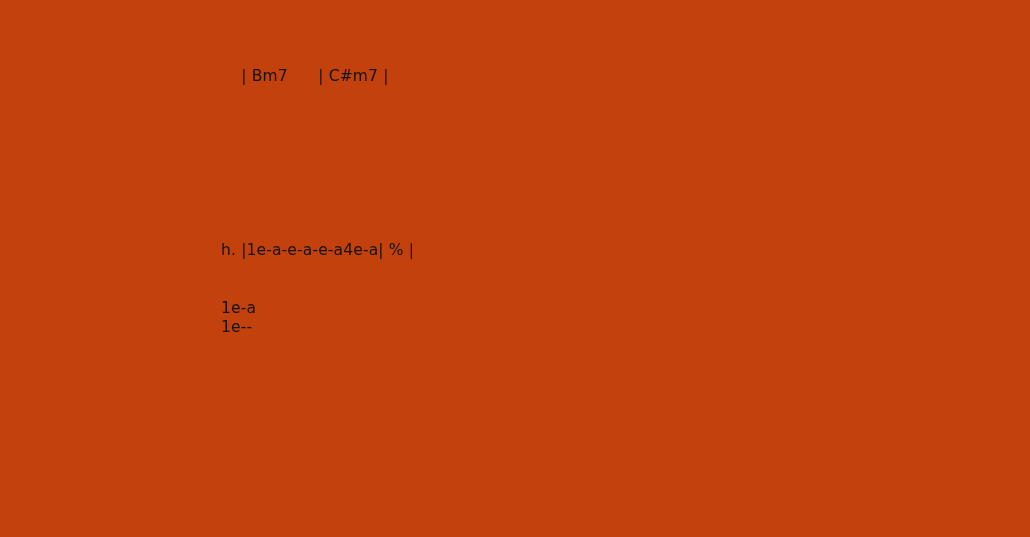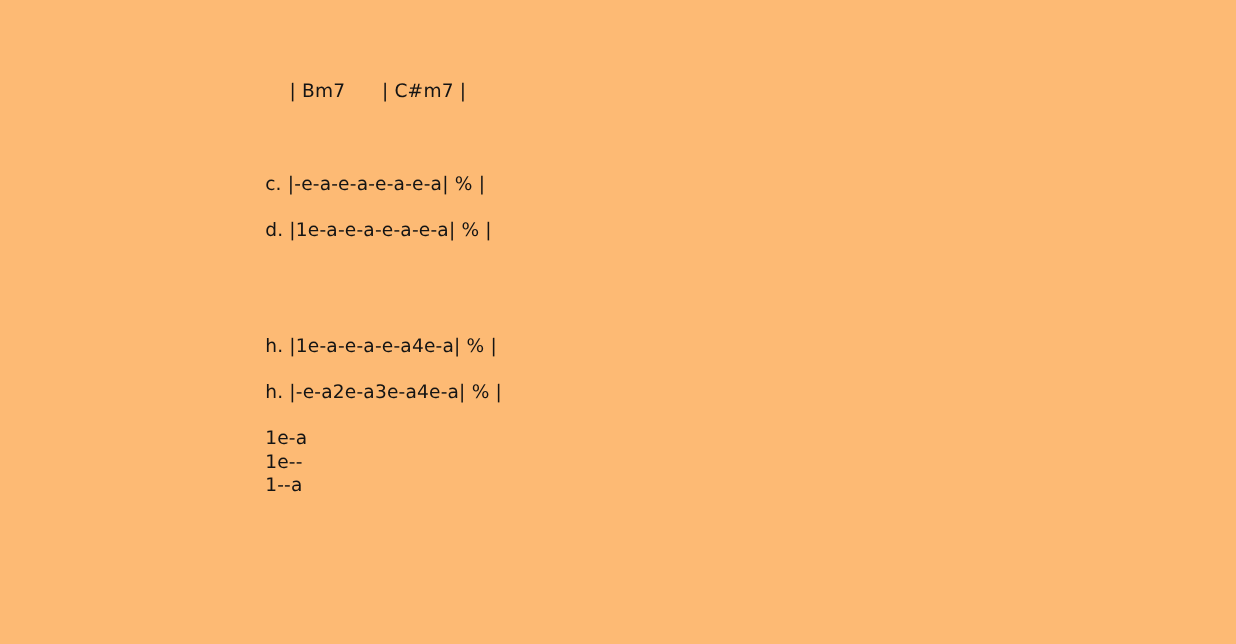--- a/index.html
+++ b/index.html
@@ -10,7 +10,7 @@
     position: relative;
     width: 1030px;
     height: 537px;
-    background: #fdba74;
+    background: #c2410c;
     overflow: hidden;
     font-family: "DejaVu Sans", "Liberation Sans", sans-serif;
     font-size: 15.5px;

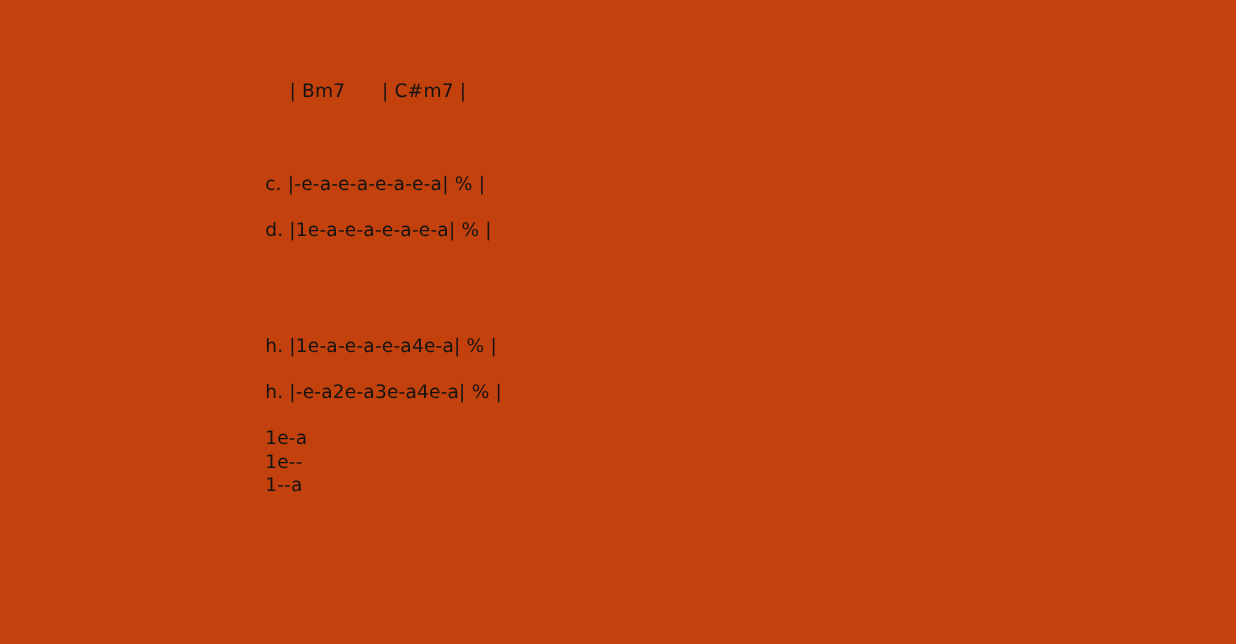--- a/index.html
+++ b/index.html
@@ -41,7 +41,6 @@
     <div id="exercise-lines">
         <div class="spacer"></div>
         <div class="spacer"></div>
-        <div class="line">c. |-e-a-e-a-e-a-e-a| % |</div>
         <div class="spacer"></div>
         <div class="line">d. |1e-a-e-a-e-a-e-a| % |</div>
         <div class="spacer"></div>

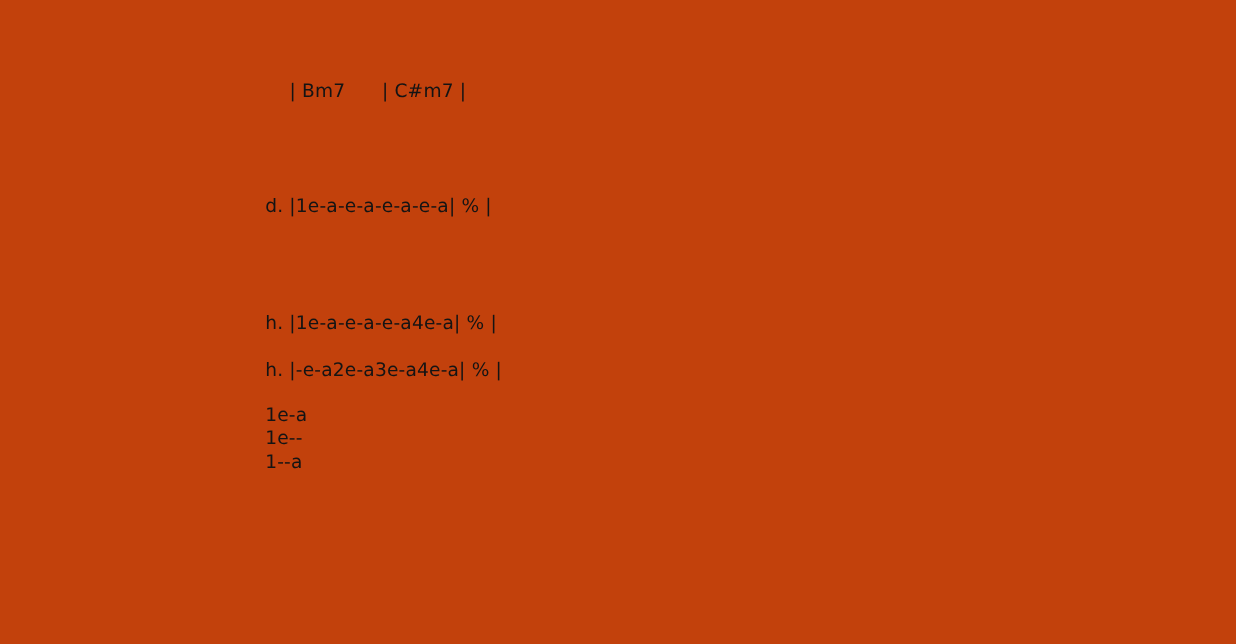--- a/index.html
+++ b/index.html
@@ -42,7 +42,6 @@
         <div class="spacer"></div>
         <div class="spacer"></div>
         <div class="spacer"></div>
-        <div class="line">d. |1e-a-e-a-e-a-e-a| % |</div>
         <div class="spacer"></div>
         <div class="spacer"></div>
         <div class="spacer"></div>

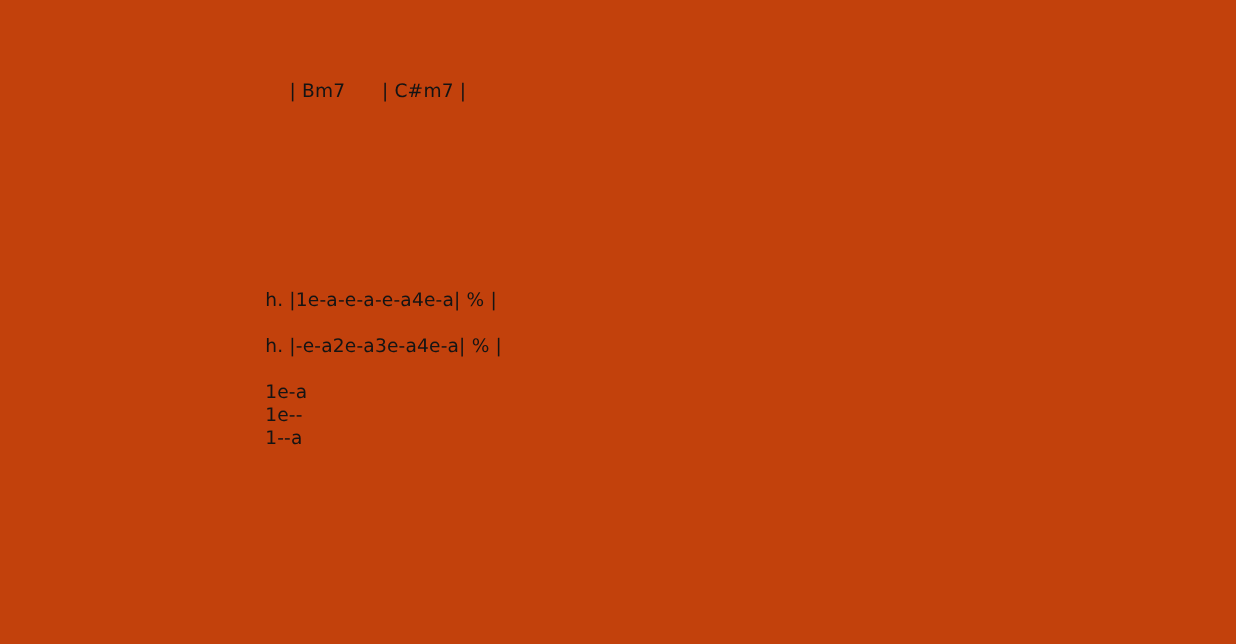--- a/index.html
+++ b/index.html
@@ -48,7 +48,6 @@
         <div class="spacer"></div>
         <div class="line">h. |1e-a-e-a-e-a4e-a| % |</div>
         <div class="spacer"></div>
-        <div class="line">h. |-e-a2e-a3e-a4e-a| % |</div>
         <div class="spacer"></div>
       </div>
     <div id="subdivision-lines">

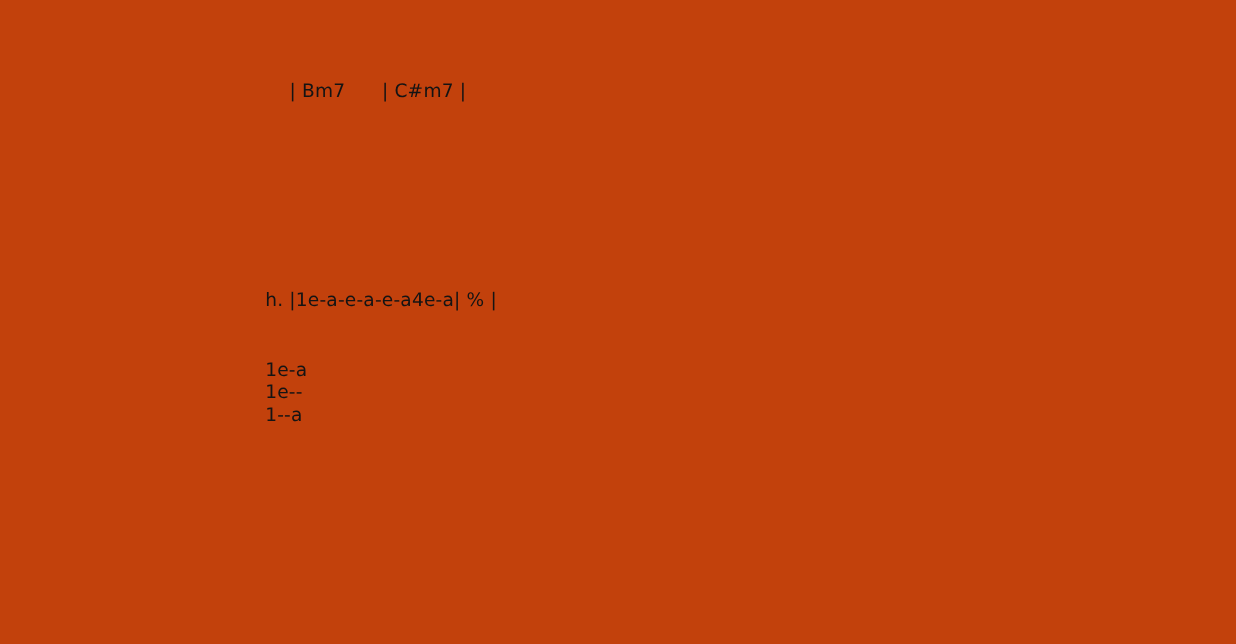--- a/index.html
+++ b/index.html
@@ -53,7 +53,6 @@
     <div id="subdivision-lines">
         <div class="line">1e-a</div>
         <div class="line">1e--</div>
-        <div class="line">1--a</div>
       </div>
   </div>
 </div>

